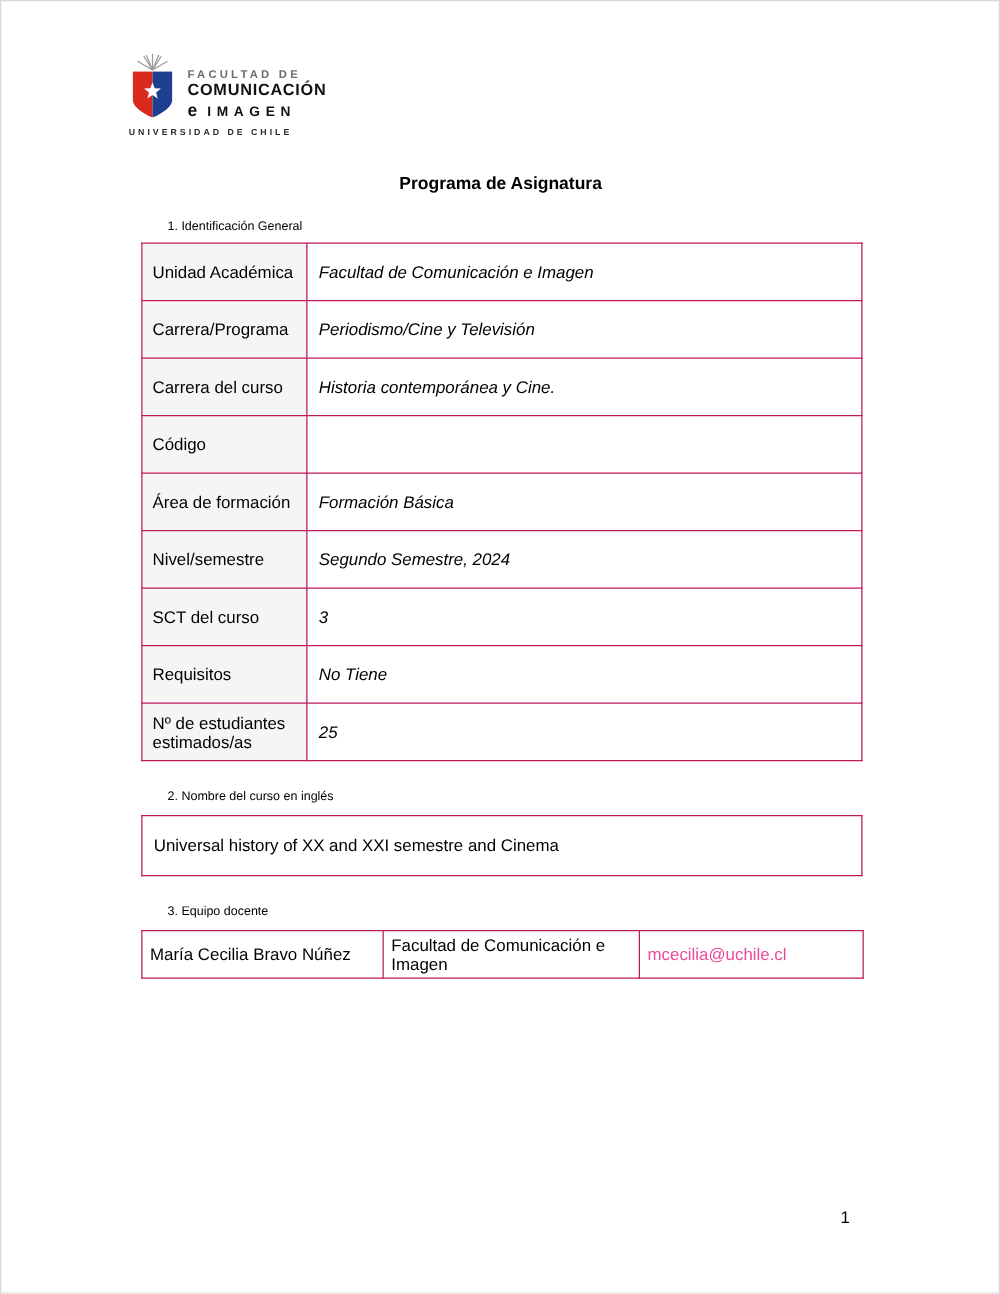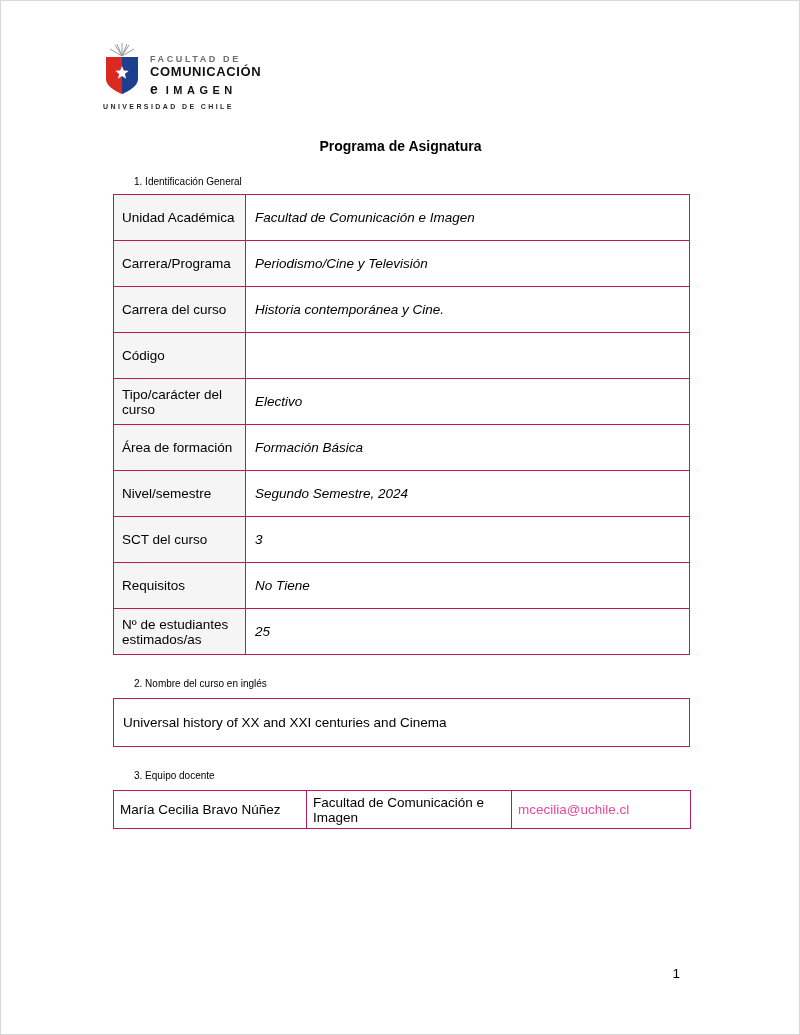--- a/index.html
+++ b/index.html
@@ -115,10 +115,6 @@
       <td class="val"></td>
     </tr>
     <tr>
-      <td class="lbl">Tipo/carácter del curso</td>
-      <td class="val">Electivo</td>
-    </tr>
-    <tr>
       <td class="lbl">Área de formación</td>
       <td class="val">Formación Básica</td>
     </tr>

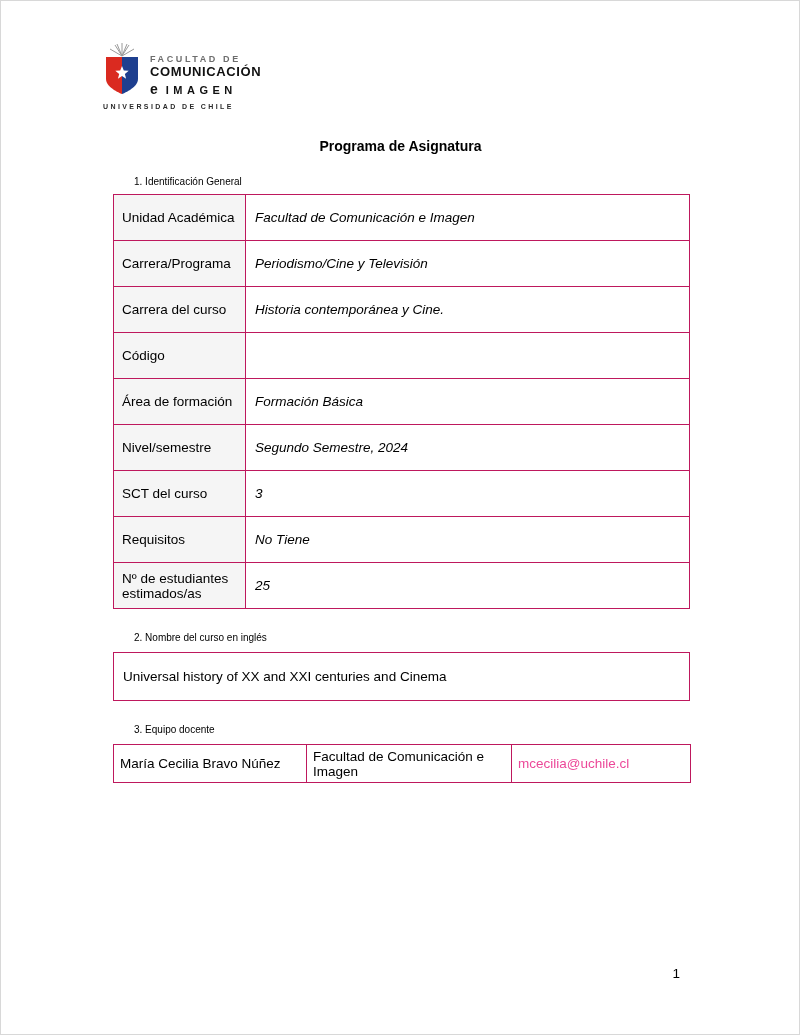--- a/index.html
+++ b/index.html
@@ -142,7 +142,7 @@
   <table class="t2">
     <tbody>
         <tr>
-      <td>Universal history of XX and XXI centuries and Cinema</td>
+      <td>Universal history of XX and XXI semestre and Cinema</td>
     </tr>
   </tbody>
     </table>

